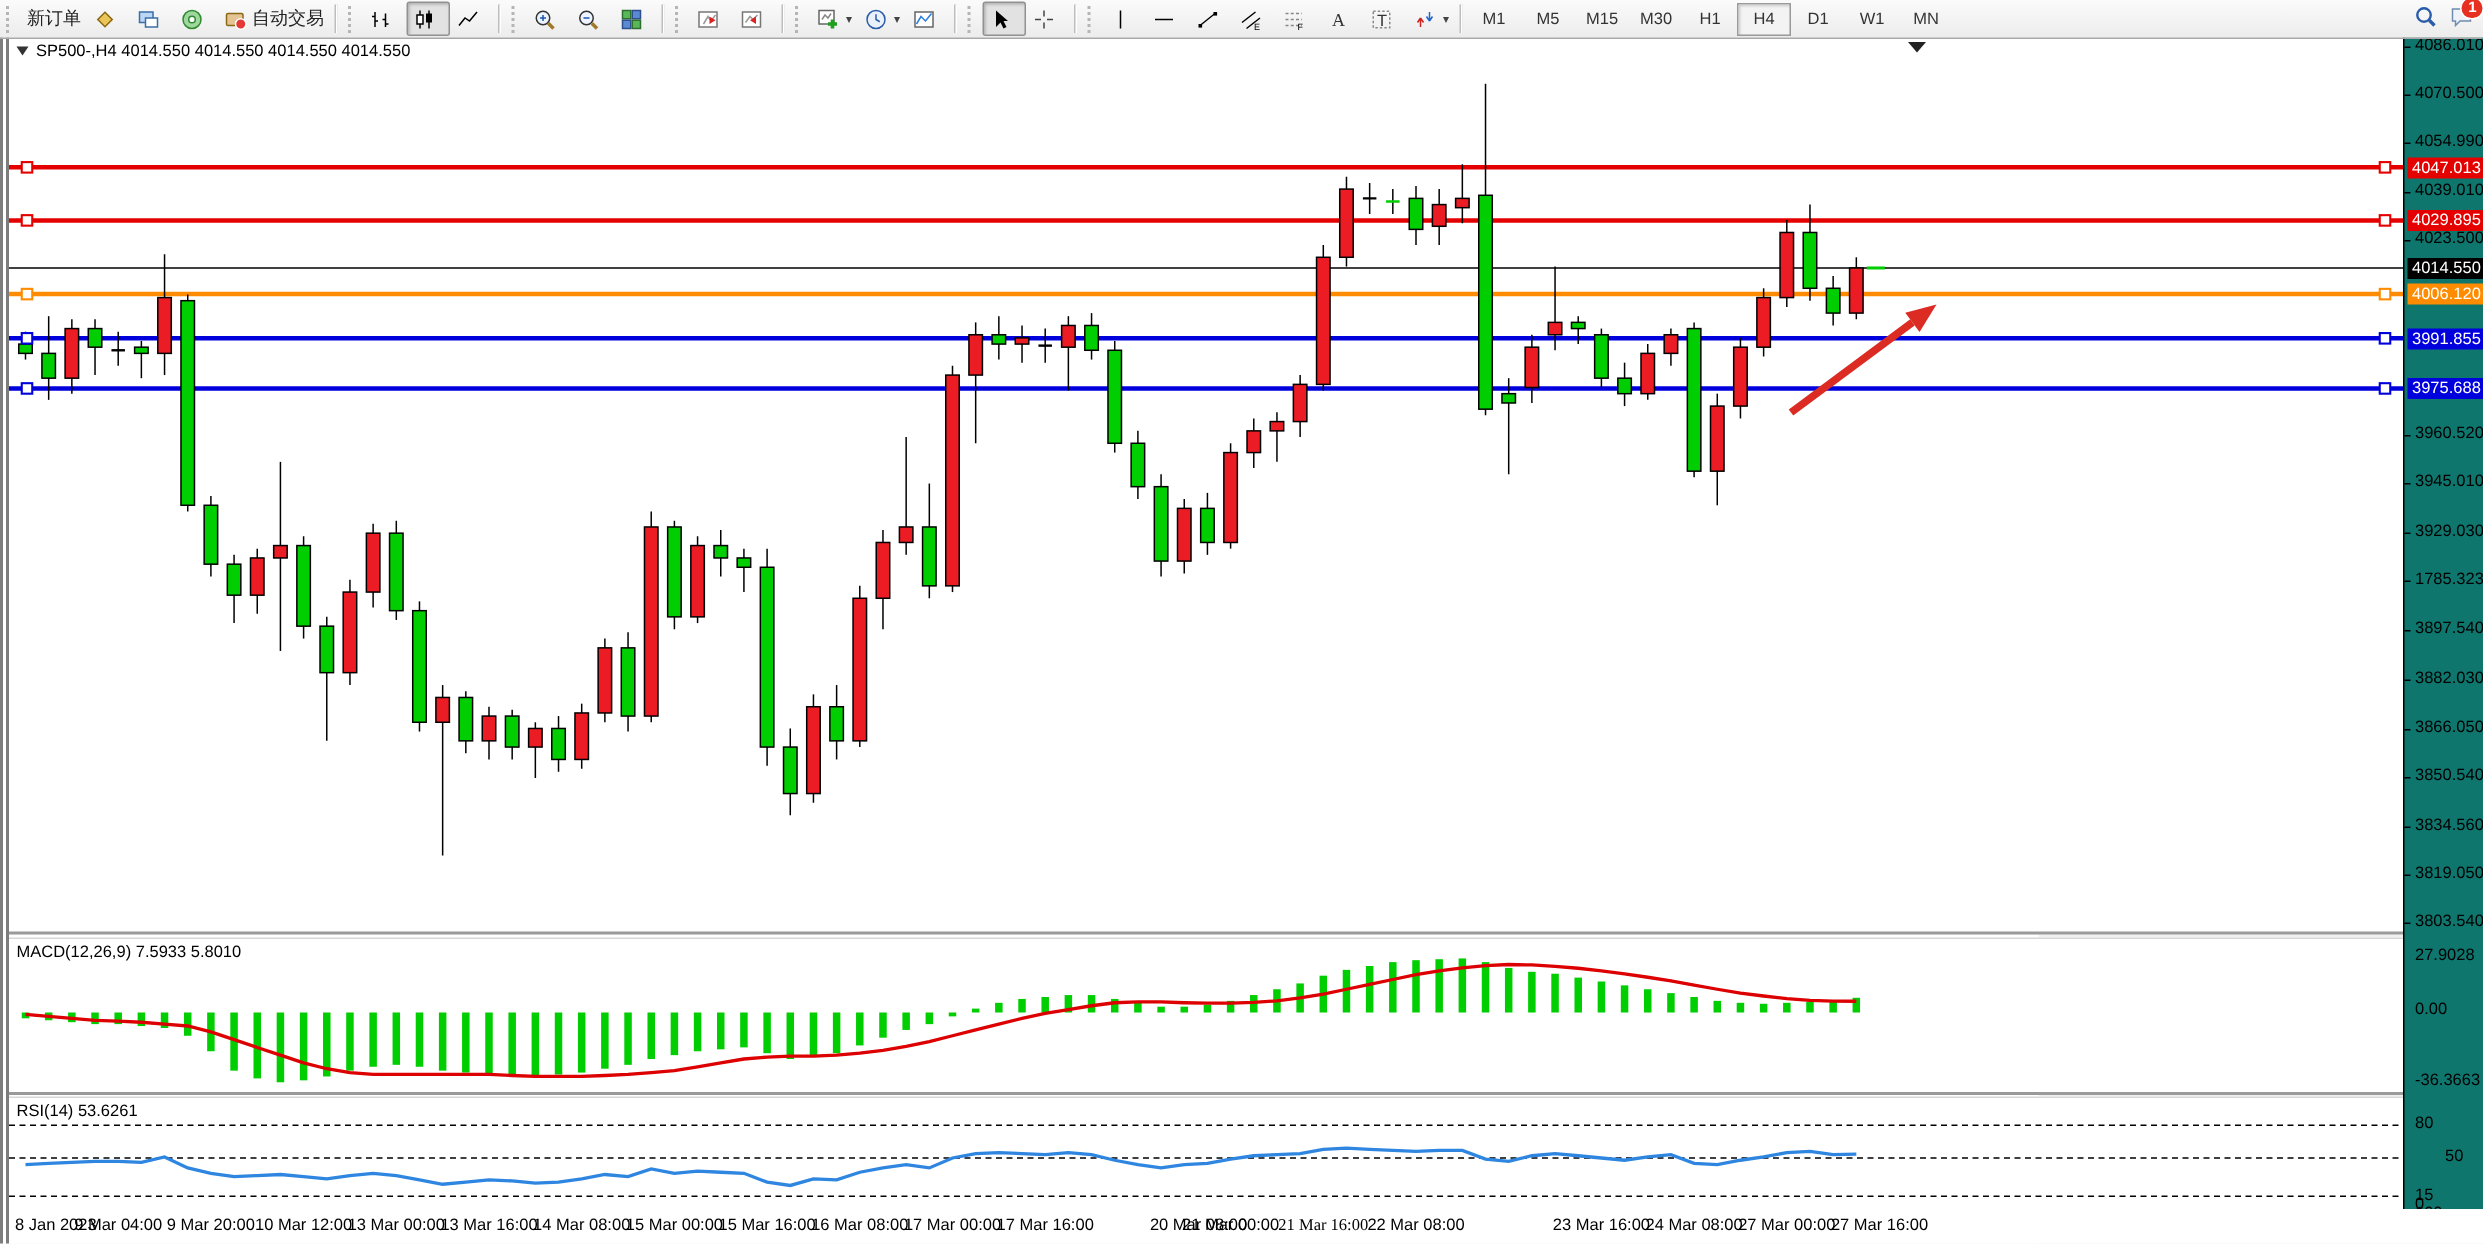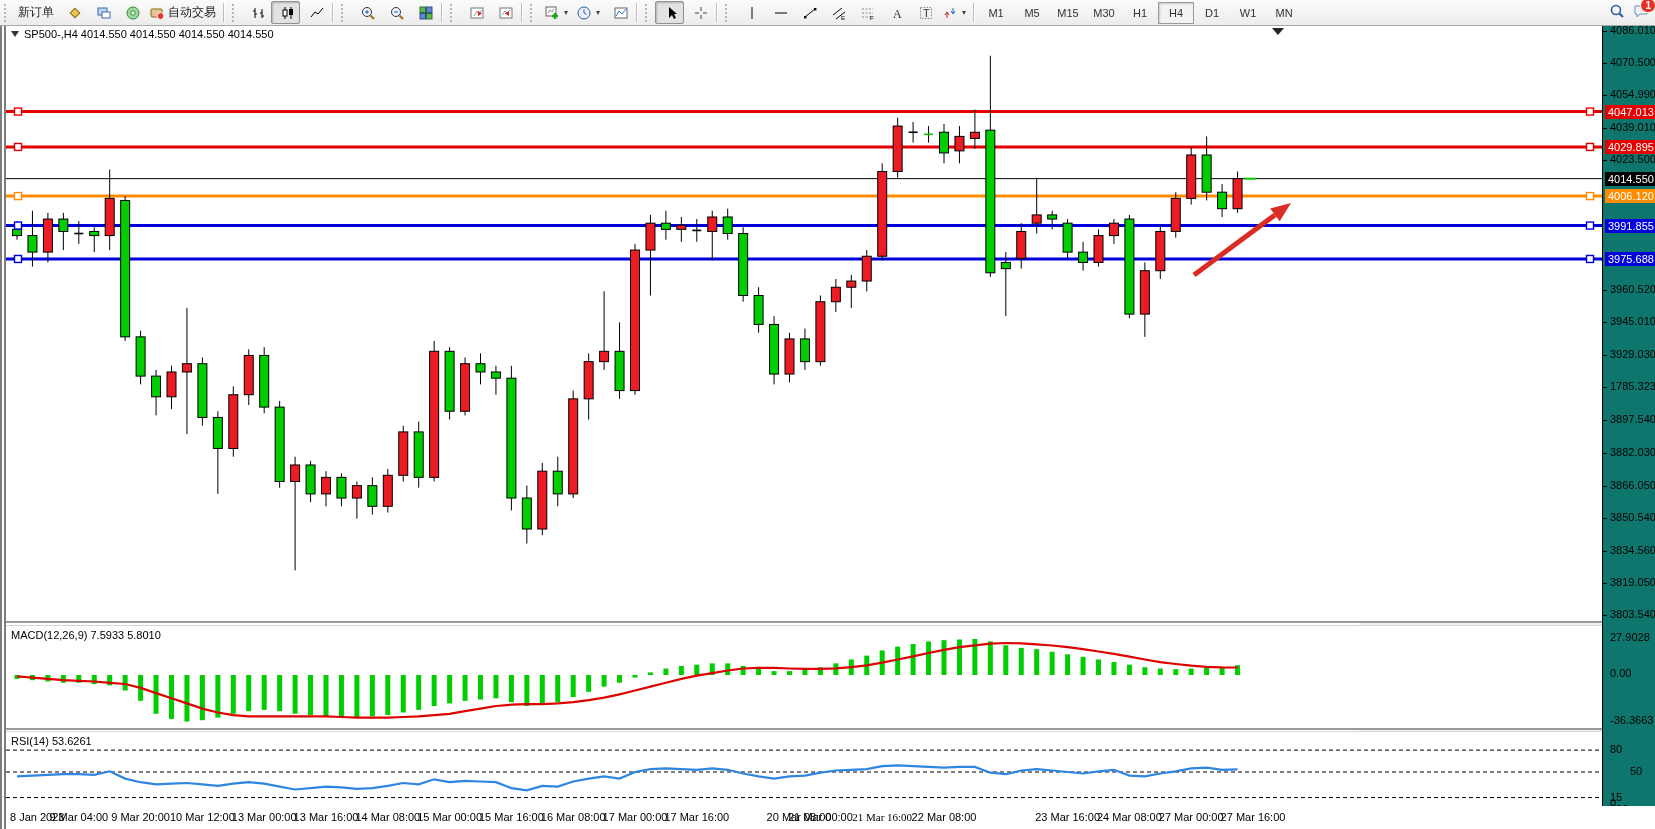--- a/index.html
+++ b/index.html
@@ -9,7 +9,7 @@
     border-bottom:1px solid #a8a8a8;display:flex;align-items:center;font-size:12px;color:#222;z-index:5;}
   .tb-grip{width:5px;height:18px;margin:0 3px 0 4px;border-left:2px dotted #b5b5b5;}
   .tb-sep{width:1px;height:19px;background:#bdbdbd;border-right:1px solid #fff;margin:0 3px;}
-  .tb-btn{height:21px;min-width:21px;padding:0 3px;display:flex;align-items:center;justify-content:flex-end;
+  .tb-btn{height:21px;min-width:21px;padding:0 3px;display:flex;align-items:center;justify-content:flex-start;
     border:1px solid transparent;border-radius:2px;gap:3px;cursor:default;white-space:nowrap;}
   .tb-btn.active{border:1px solid #919191;background:#e2e2e2;box-shadow:inset 1px 1px 2px rgba(0,0,0,.22);}
   .tb-btn svg{display:block;}

